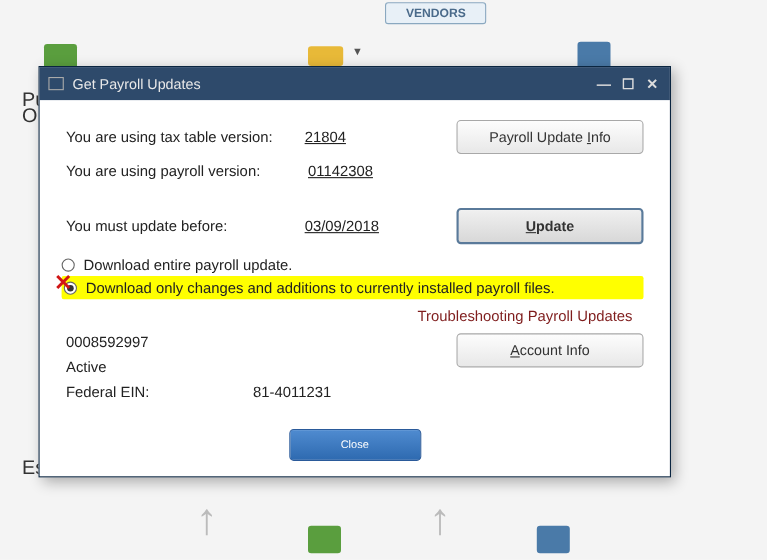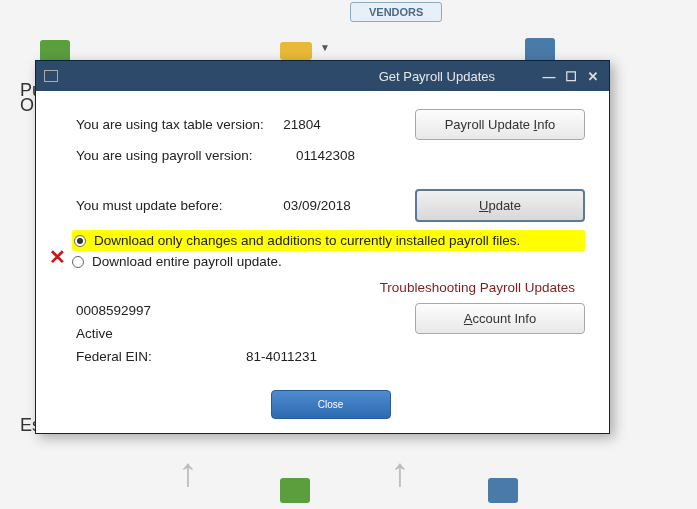--- a/index.html
+++ b/index.html
@@ -70,7 +70,7 @@
   border: 1px solid #aaa;
   margin-right: 8px;
 }
-.titlebar .title { flex: 1; text-align: right; padding-right: 40px; }
+.titlebar .title { flex: 1; text-align: left; padding-right: 40px; }
 .titlebar .win-btn {
   width: 16px;
   text-align: center;

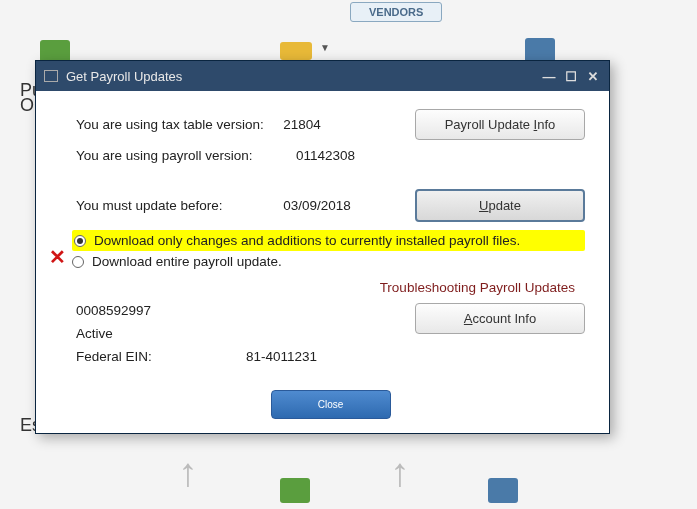--- a/index.html
+++ b/index.html
@@ -81,7 +81,7 @@
   font-weight: bold;
 }
 .content {
-  padding: 18px 24px 14px 40px;
+  padding: 18px 24px 14px 24px;
   color: #222;
   font-size: 13.5px;
 }

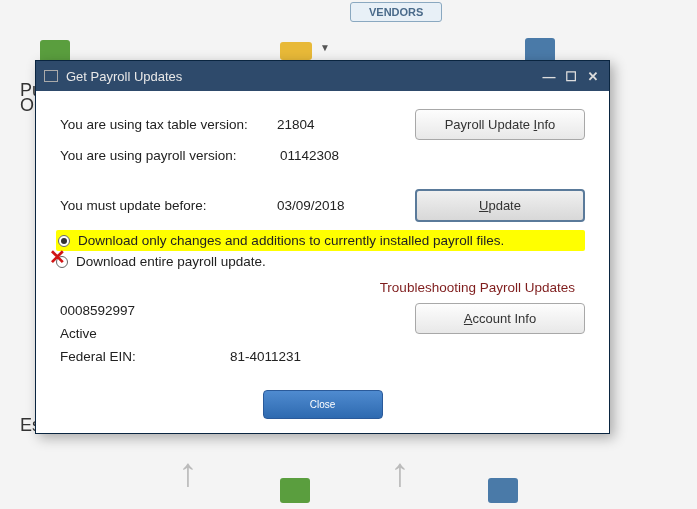--- a/index.html
+++ b/index.html
@@ -87,7 +87,7 @@
 }
 .row { display: flex; align-items: center; margin-bottom: 8px; }
 .row .lbl { width: 220px; }
-.row .val { width: 140px; }
+.row .val { width: 140px; text-decoration: underline; }
 .btn {
   background: linear-gradient(#fdfdfd, #e8e8e8);
   border: 1px solid #a8a8a8;

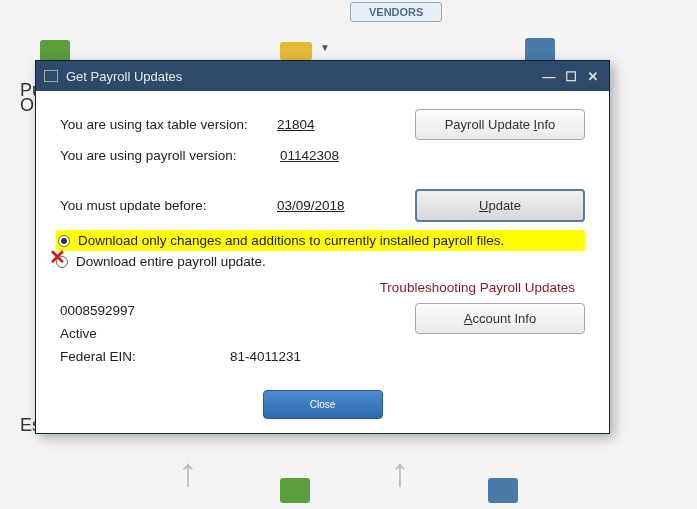--- a/index.html
+++ b/index.html
@@ -101,7 +101,7 @@
 .btn.update {
   border: 2px solid #5a7a9a;
   background: linear-gradient(#f0f0f0, #d8d8d8);
-  font-weight: normal;
+  font-weight: bold;
   min-width: 170px;
 }
 .btn .ul { text-decoration: underline; }

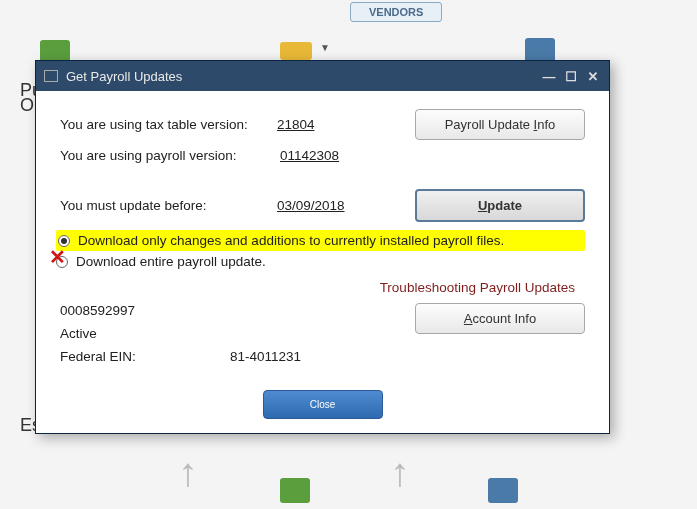--- a/index.html
+++ b/index.html
@@ -212,13 +212,13 @@
       </div>
     </div>
 
+    <div class="radio-row">
+      <span class="radio"></span>
+      <span>Download entire payroll update.</span>
+    </div>
     <div class="radio-row highlight">
       <span class="radio sel"></span>
       <span>Download only changes and additions to currently installed payroll files.</span>
-    </div>
-    <div class="radio-row">
-      <span class="radio"></span>
-      <span>Download entire payroll update.</span>
     </div>
 
     <div class="link-row">

